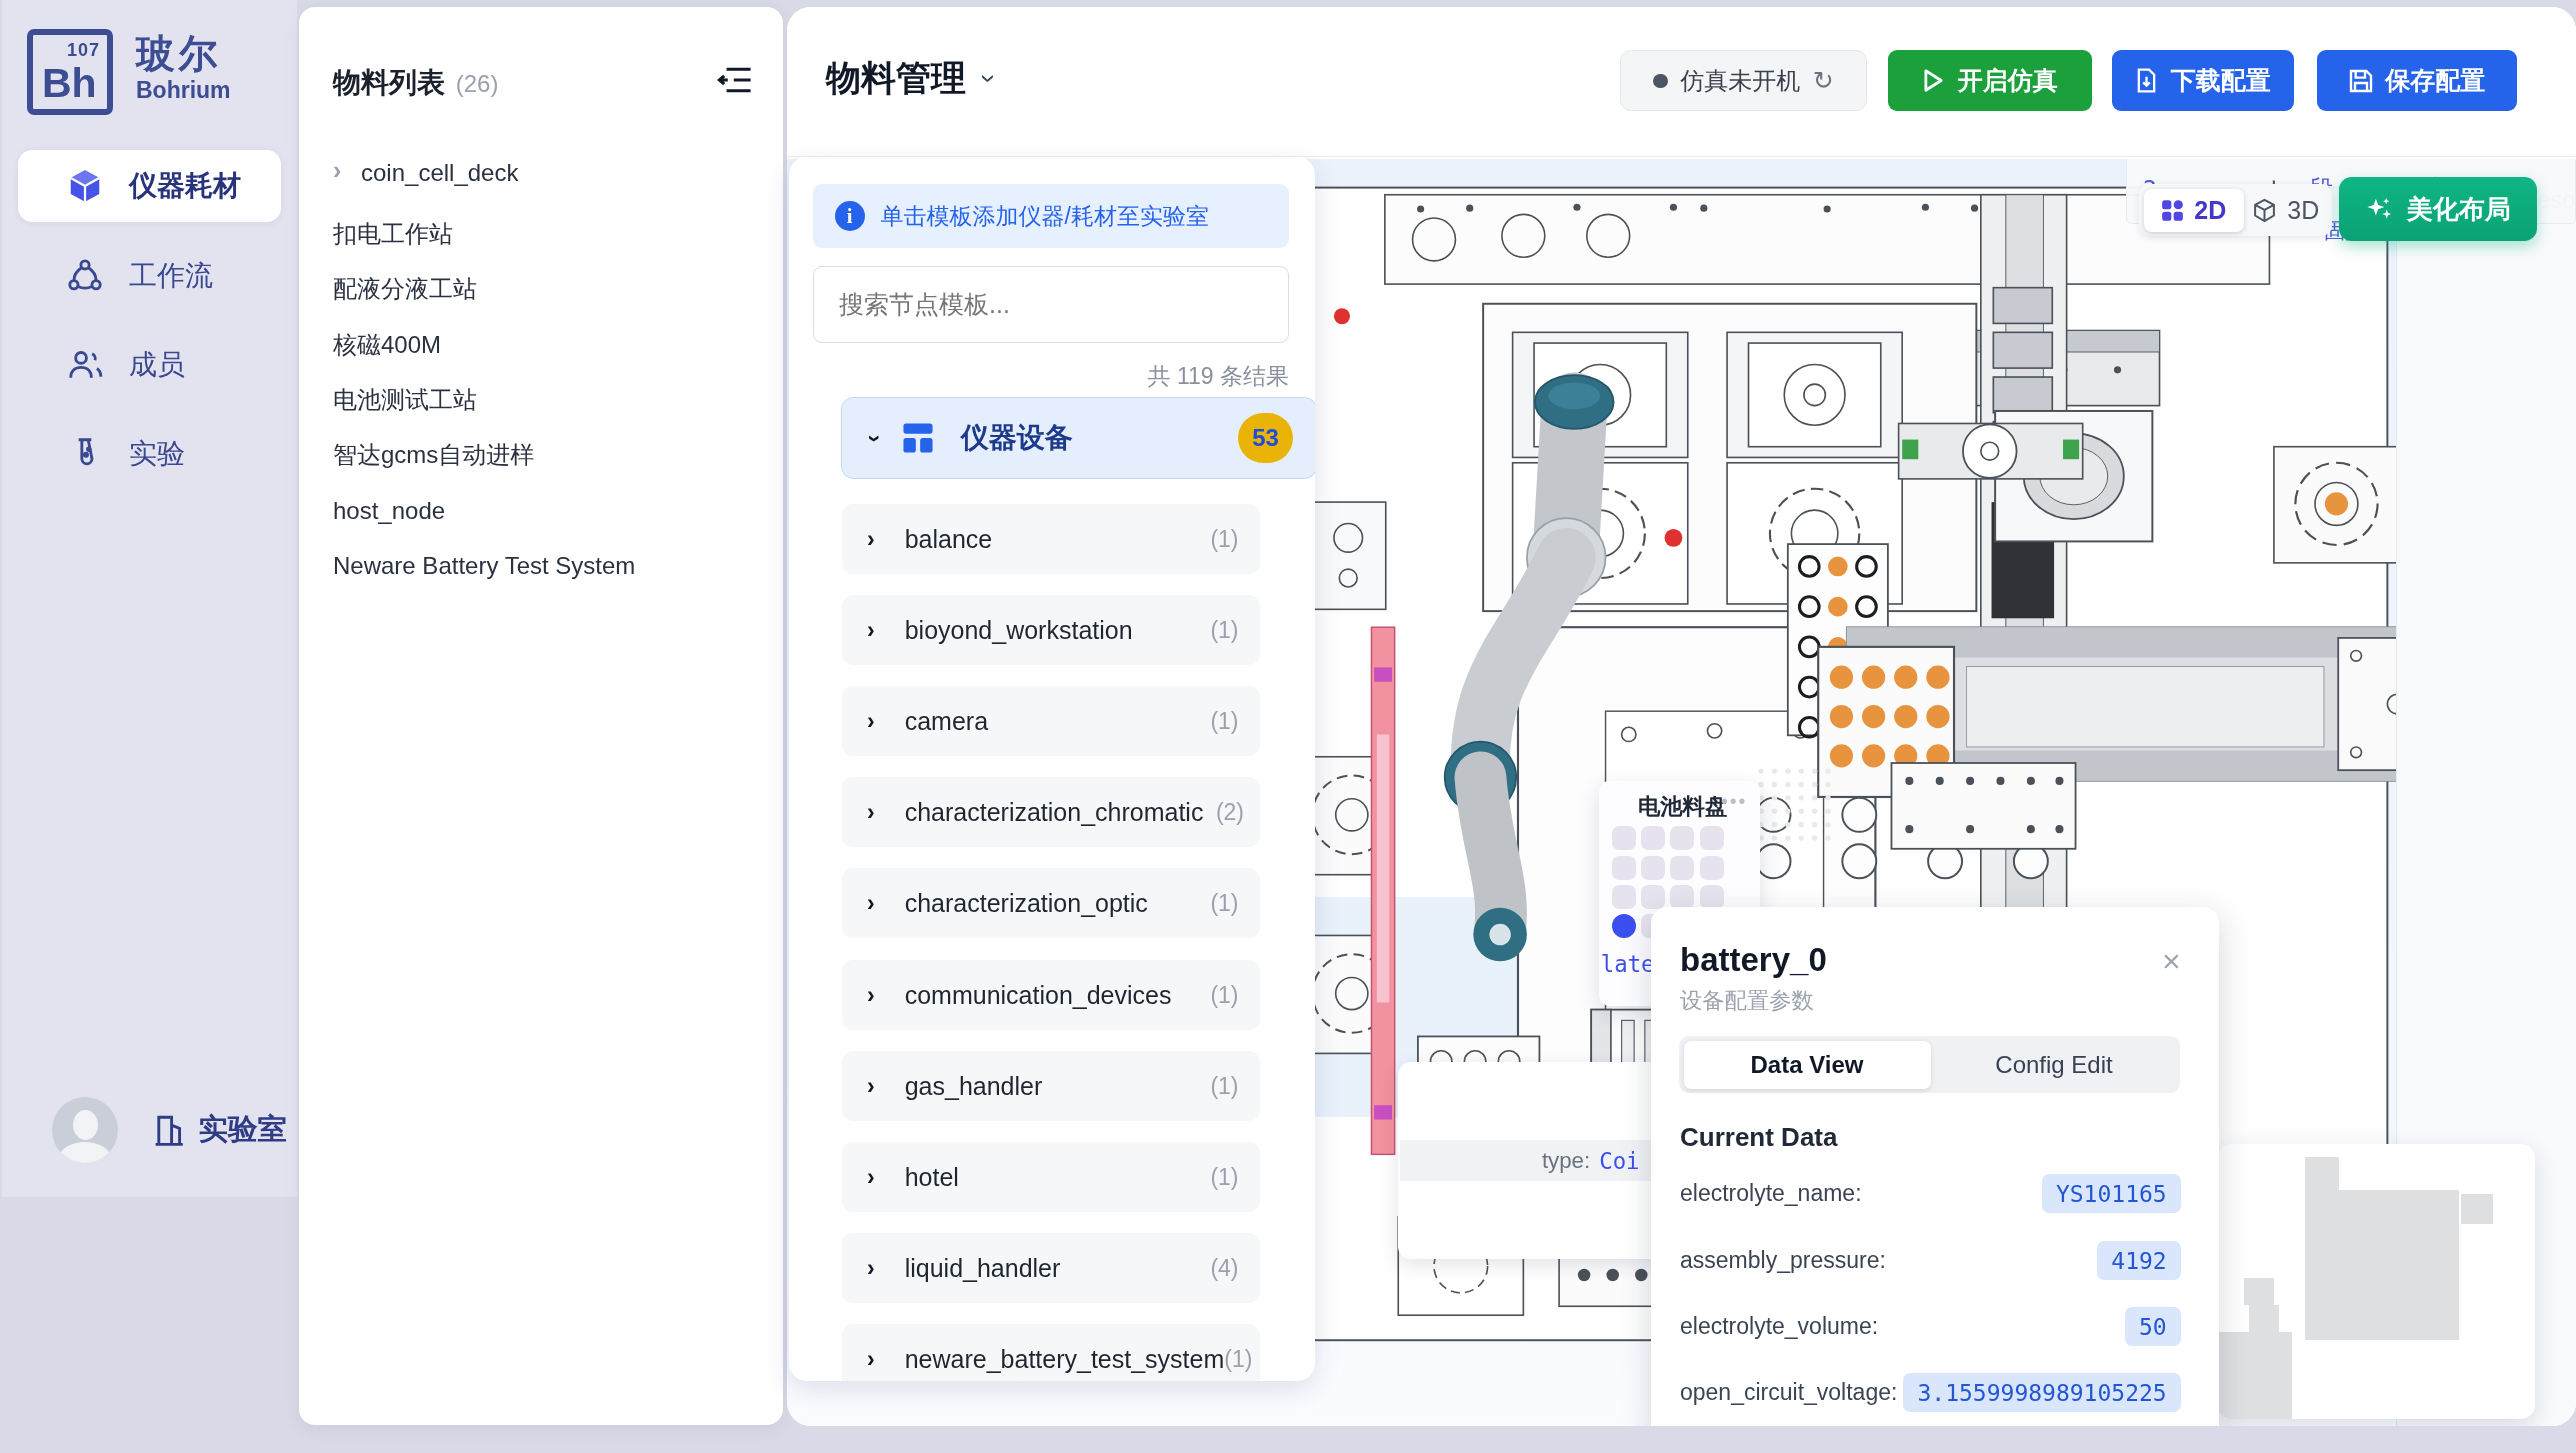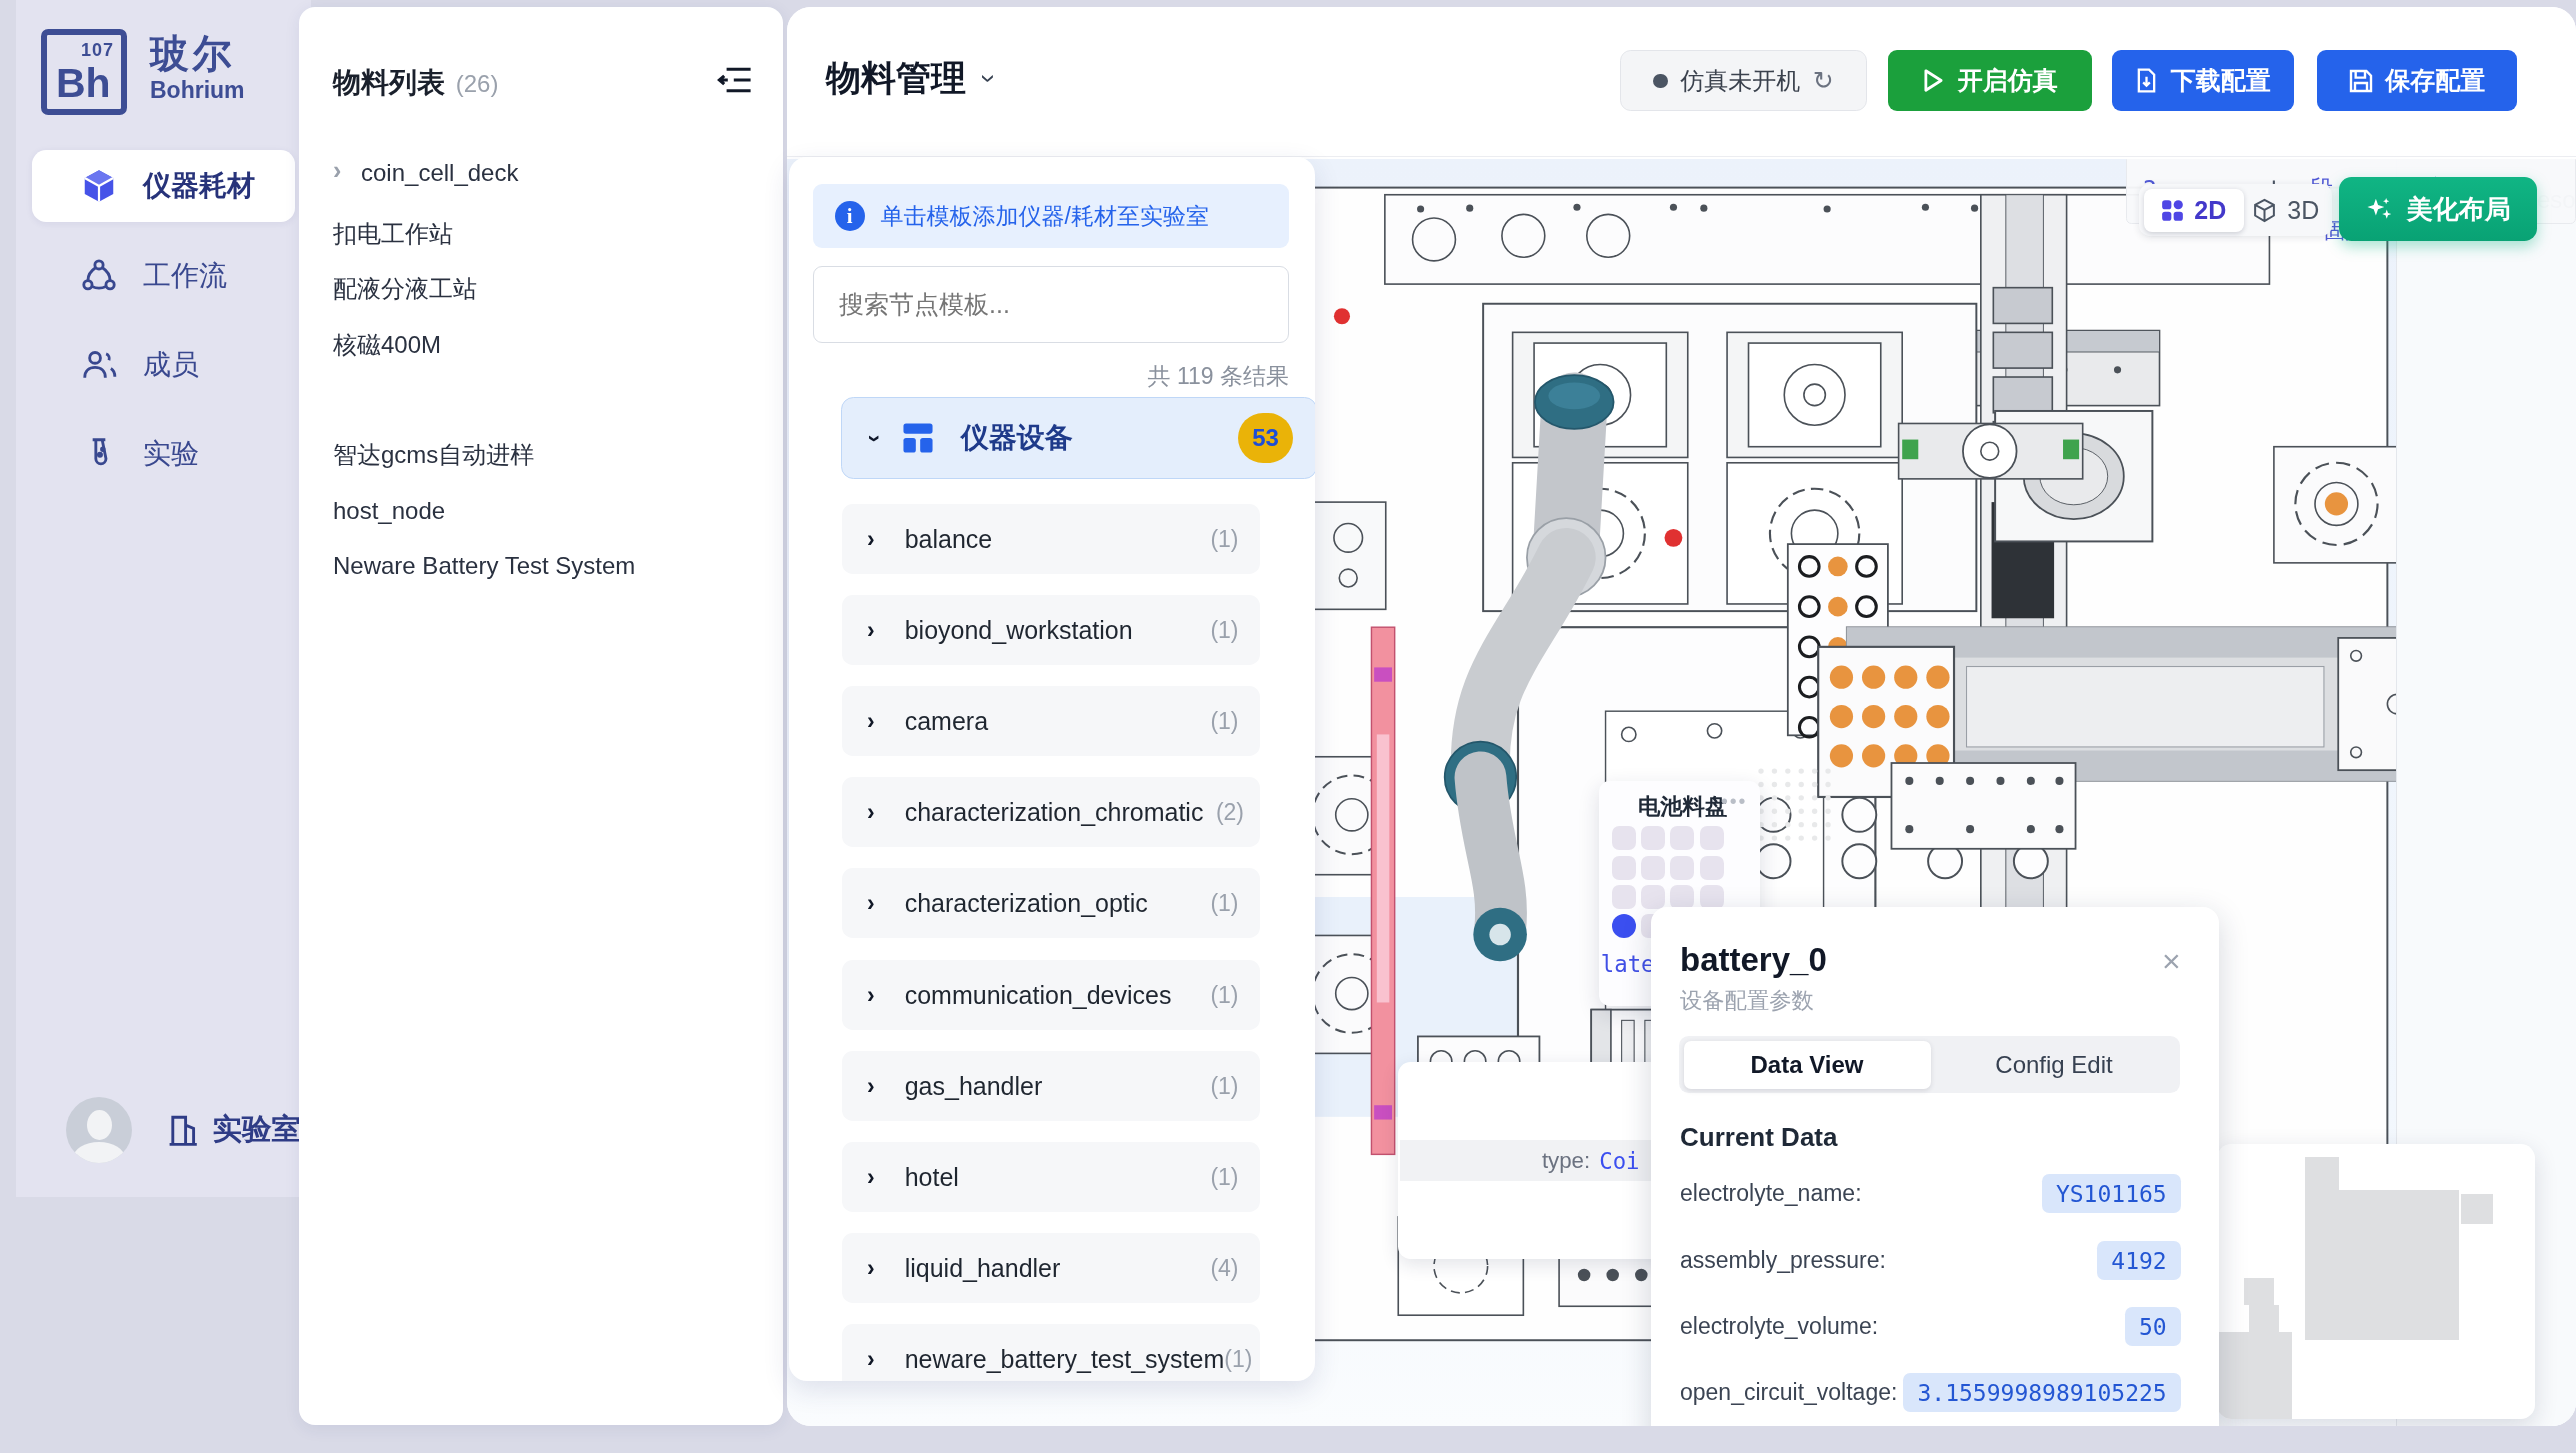--- a/index.html
+++ b/index.html
@@ -10,7 +10,7 @@
   .mono { font-family:"DejaVu Sans Mono", monospace; }
 
   
-  #sidebar { left:16px; top:0; width:295px; height:1197px; background:#E3E3F0; }
+  #sidebar { left:2px; top:0; width:295px; height:1197px; background:#E3E3F0; }
   .logo-box { left:25px; top:29px; width:86px; height:86px; border:6.3px solid #3D4D94; border-radius:7.2px; color:#3D4D94; }
   .logo-num { position:absolute; right:7.2px; top:5.4px; font-size:18px; font-weight:bold; letter-spacing:0.9px; }
   .logo-bh { position:absolute; left:9px; bottom:1.8px; font-size:41px; font-weight:bold; }

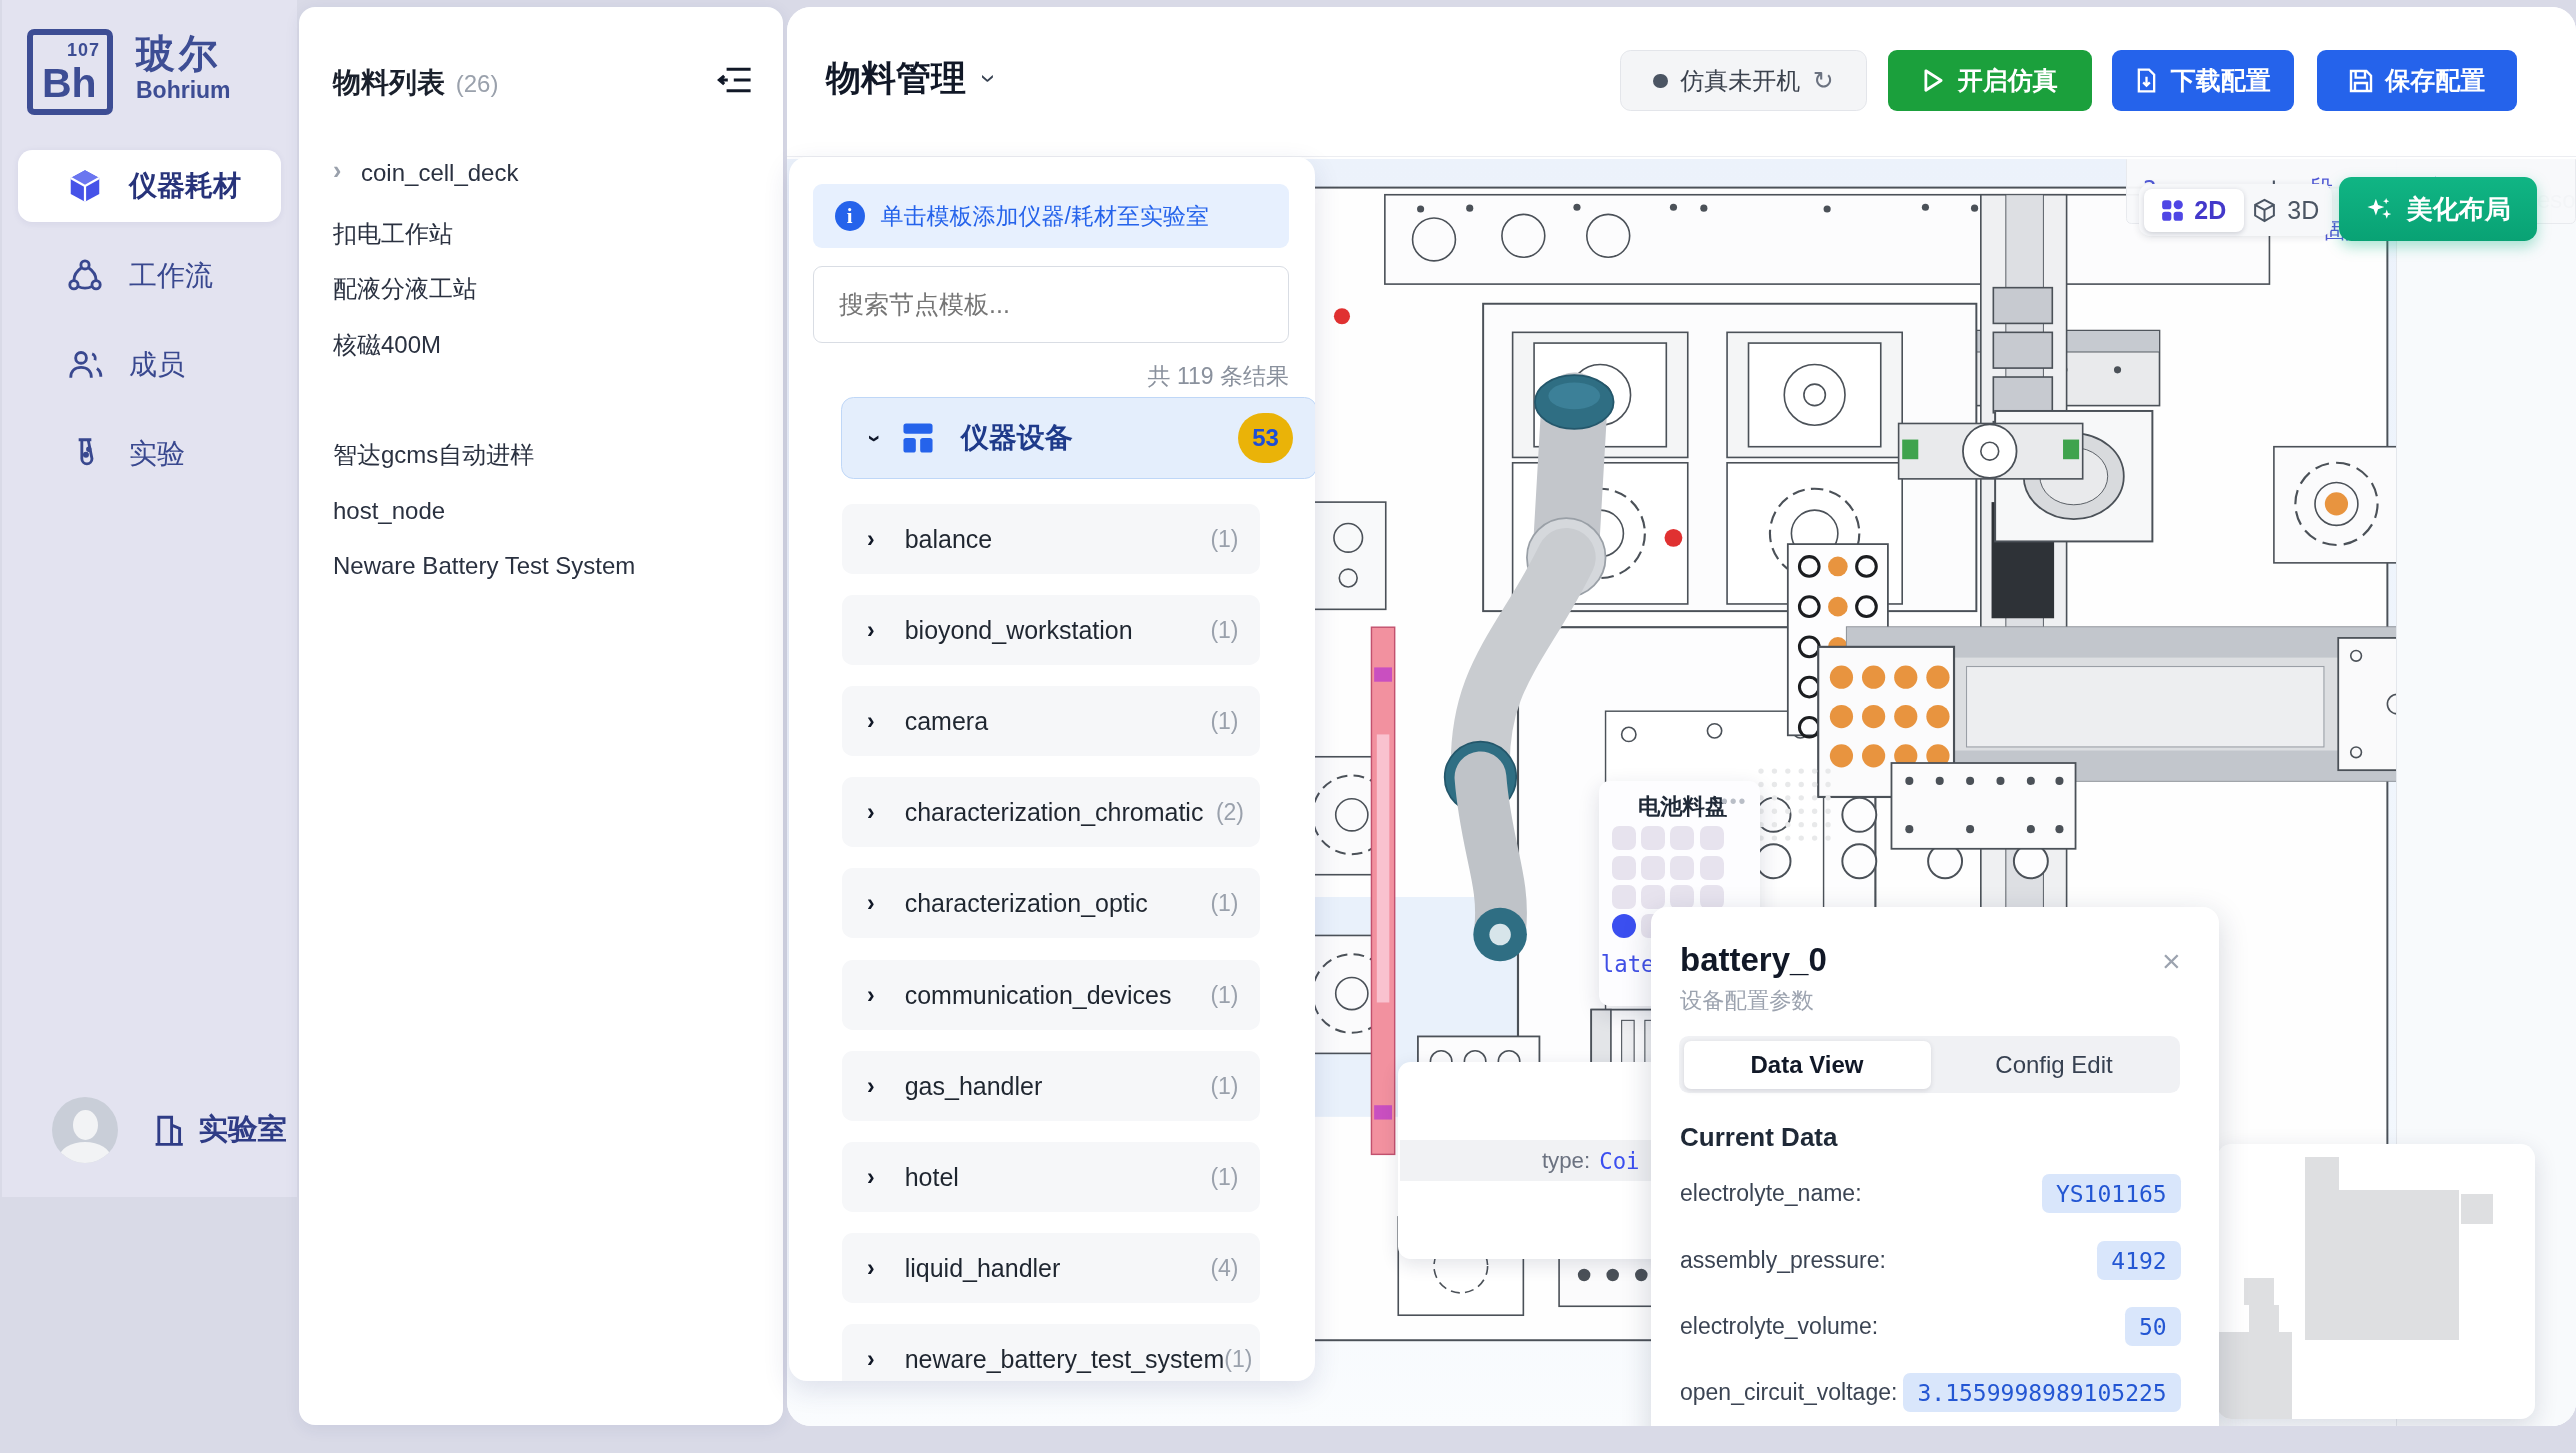--- a/index.html
+++ b/index.html
@@ -190,6 +190,9 @@
       </div>
     <div class="abs mat-row" style="top:315px">
         <span>核磁400M</span>
+      </div>
+    <div class="abs mat-row" style="top:370px">
+        <span>电池测试工站</span>
       </div>
     <div class="abs mat-row" style="top:425px">
         <span>智达gcms自动进样</span>

